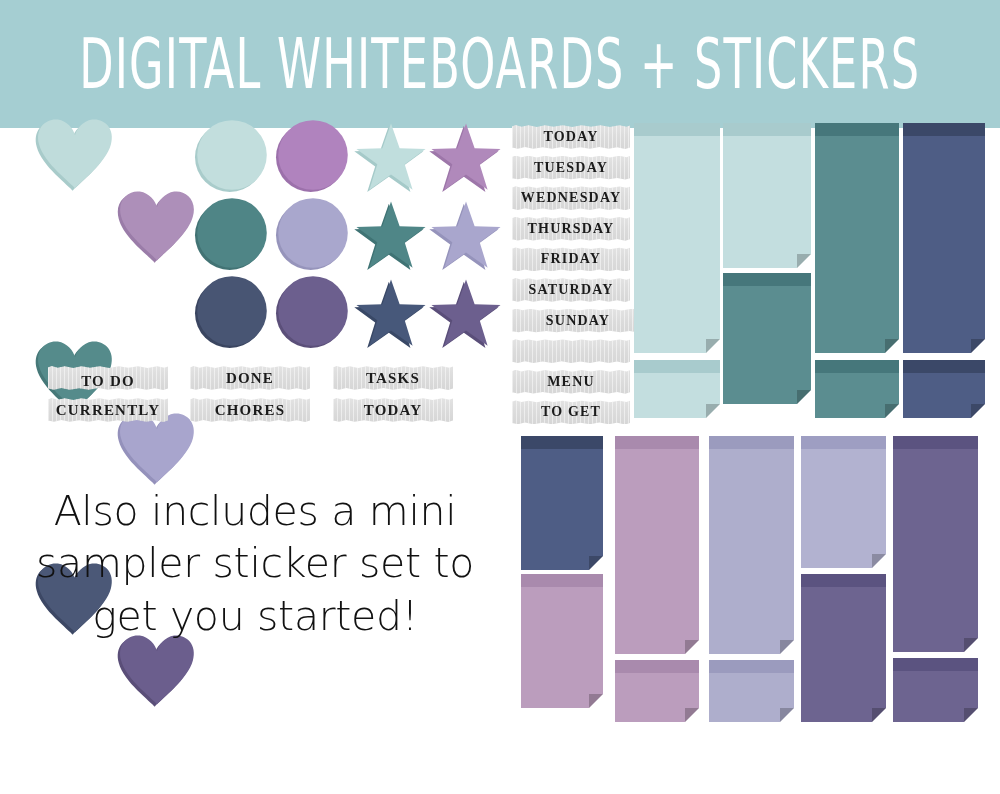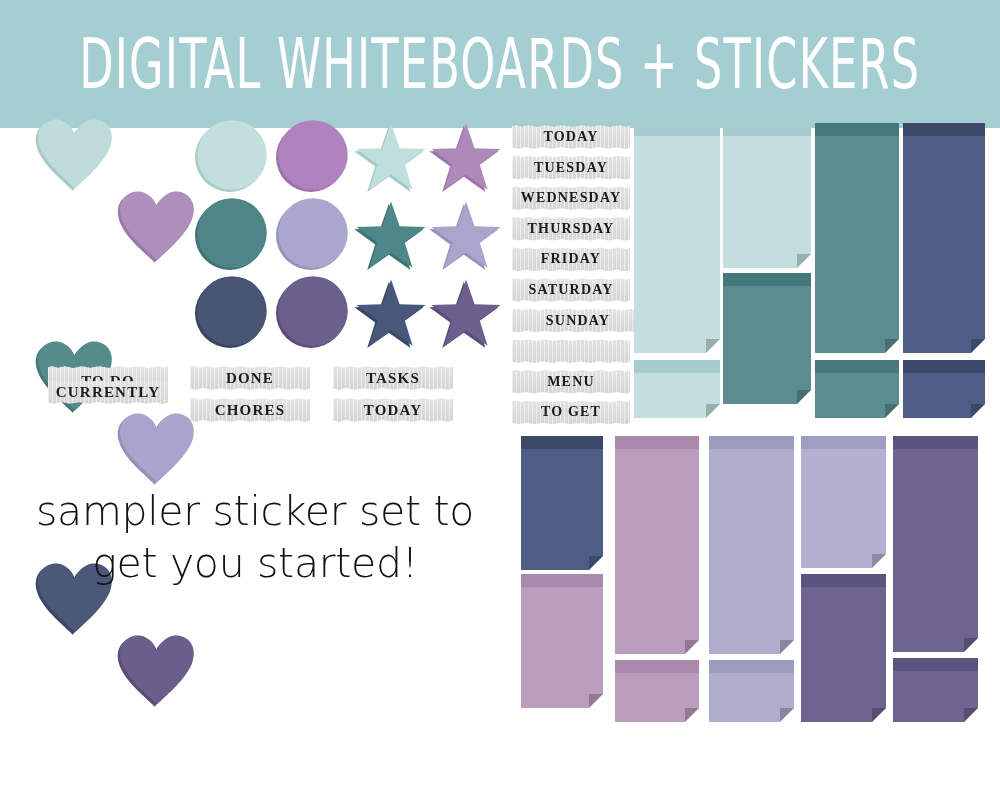--- a/index.html
+++ b/index.html
@@ -244,7 +244,7 @@
       <div class="tape tape-wide" style="left: 333px; top: 366px; width: 120px; height: 24px;">
         <span>TASKS</span>
       </div>
-      <div class="tape tape-wide" style="left: 48px; top: 380px; width: 120px; height: 24px;">
+      <div class="tape tape-wide" style="left: 48px; top: 398px; width: 120px; height: 24px;">
         <span>CURRENTLY</span>
       </div>
       <div class="tape tape-wide" style="left: 190px; top: 398px; width: 120px; height: 24px;">

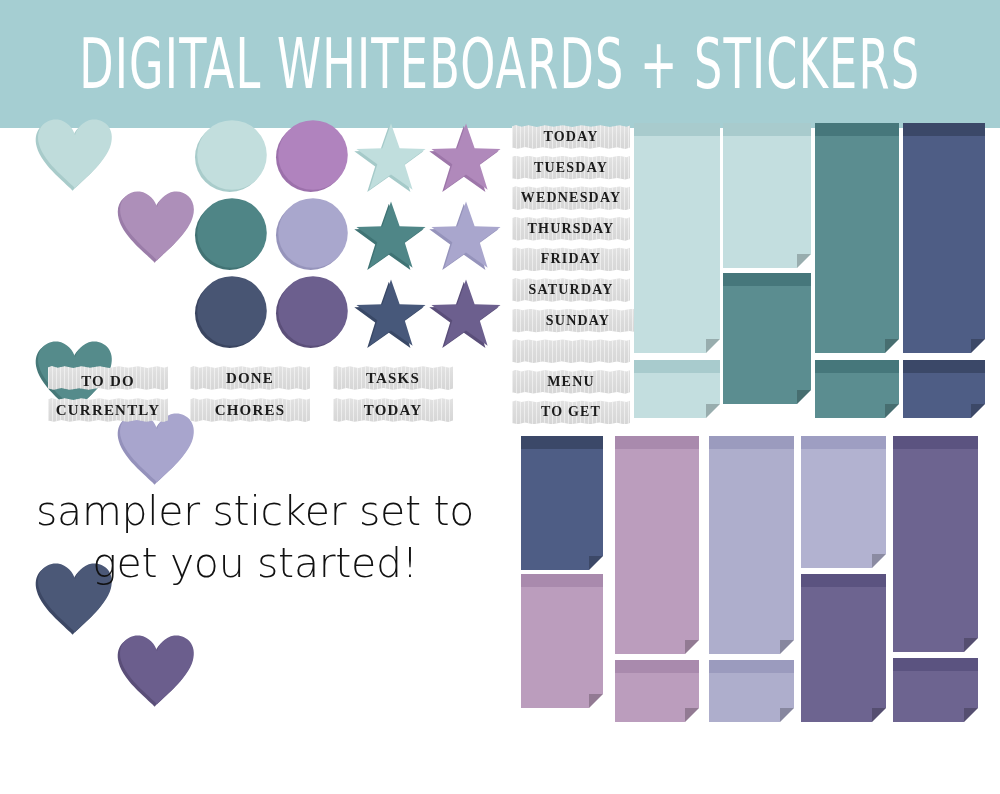--- a/index.html
+++ b/index.html
@@ -256,6 +256,7 @@
     </div>
 
   <div class="promo">
+    <span>Also includes a mini</span>
     <span>sampler sticker set to</span>
     <span>get you started!</span>
   </div>

